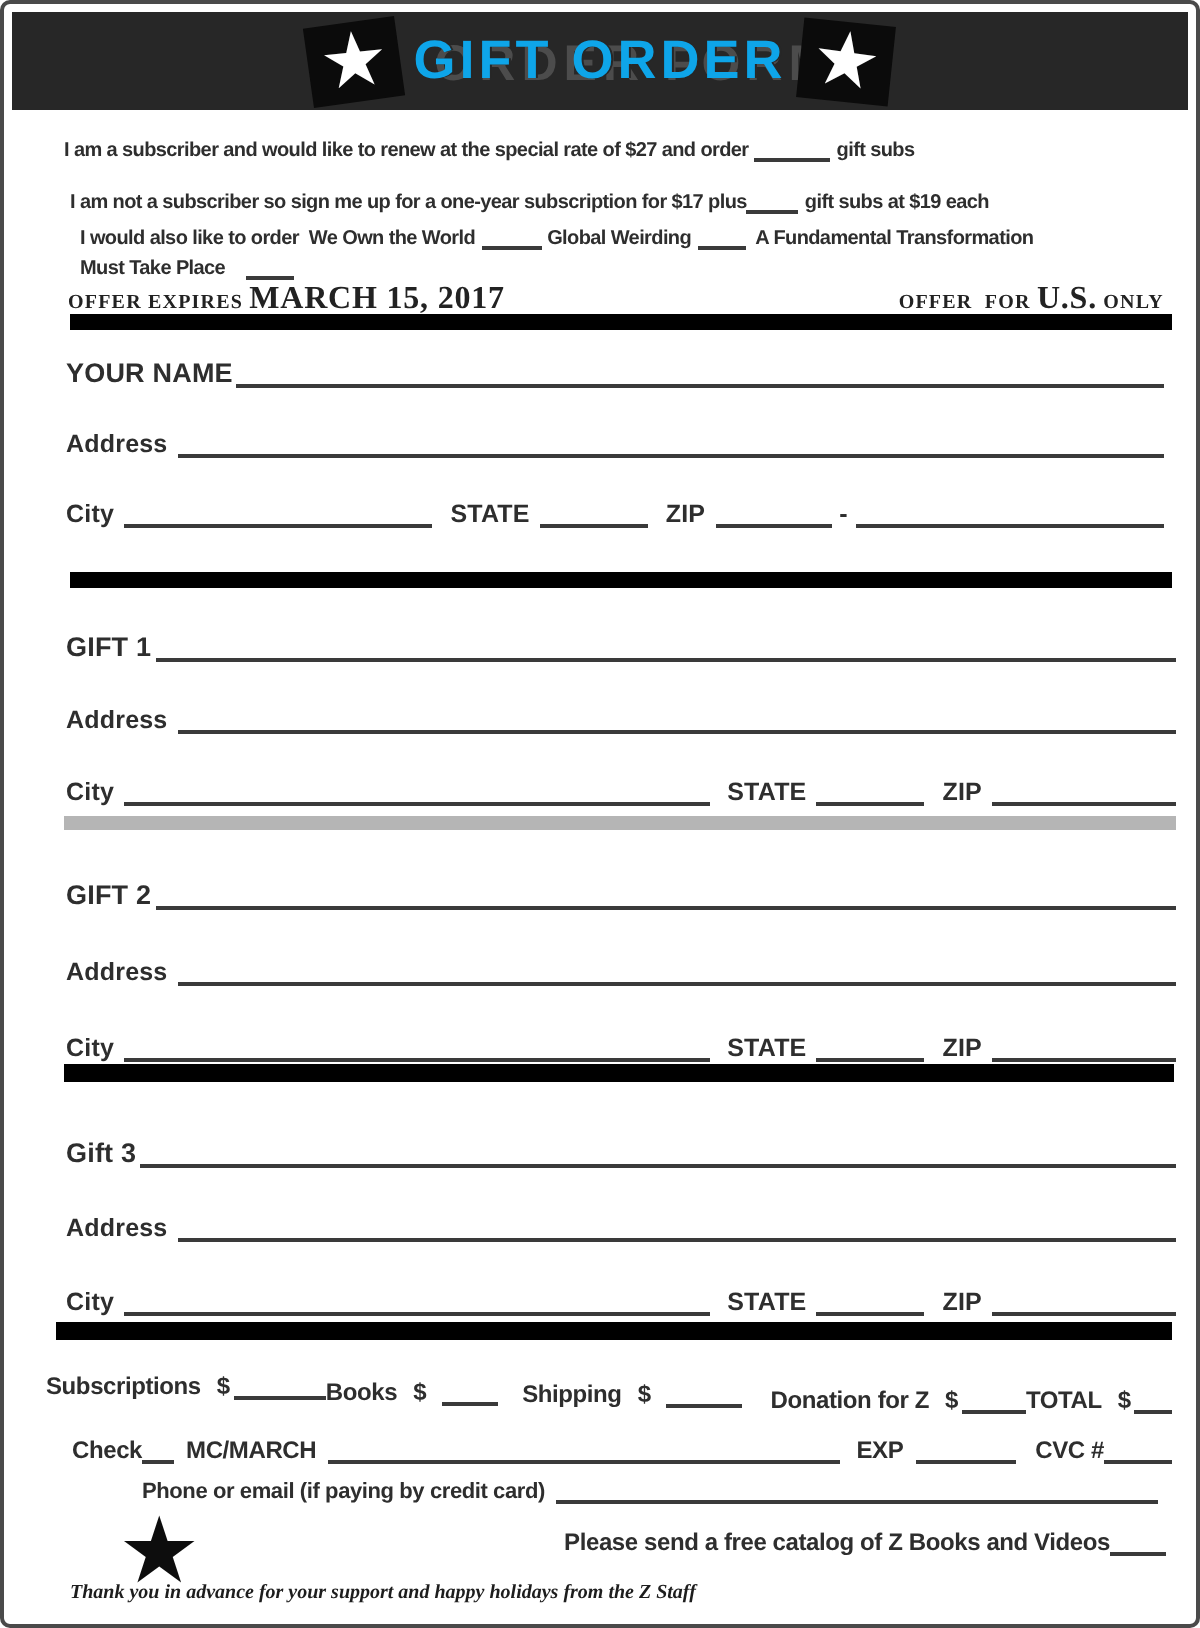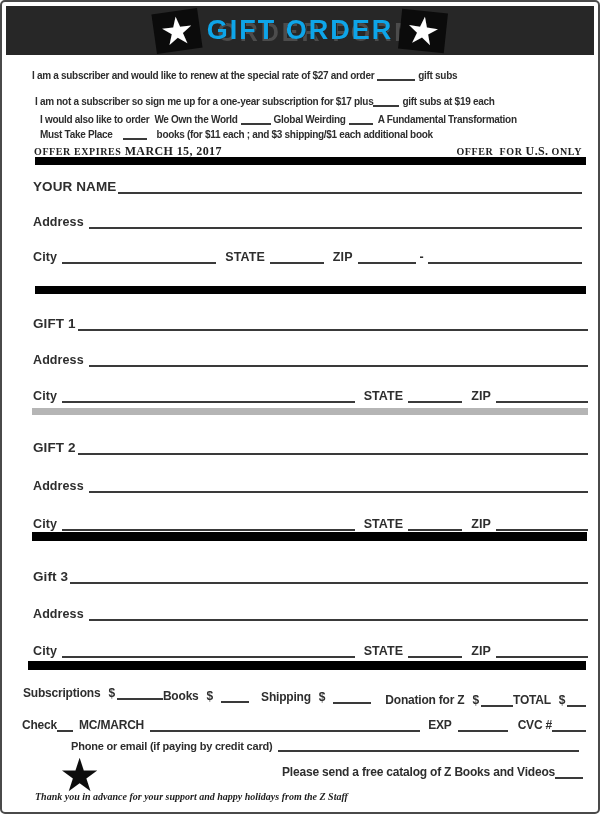--- a/index.html
+++ b/index.html
@@ -104,7 +104,6 @@
   <div class="iline" style="left:38px;top:127px;">
     <span>Must Take Place</span>
     <span class="bl" style="width:24px;margin:0 10px;"></span>
-    <span>books (for $11 each ; and $3 shipping/$1 each additional book</span>
   </div>
 
   <div class="offer">

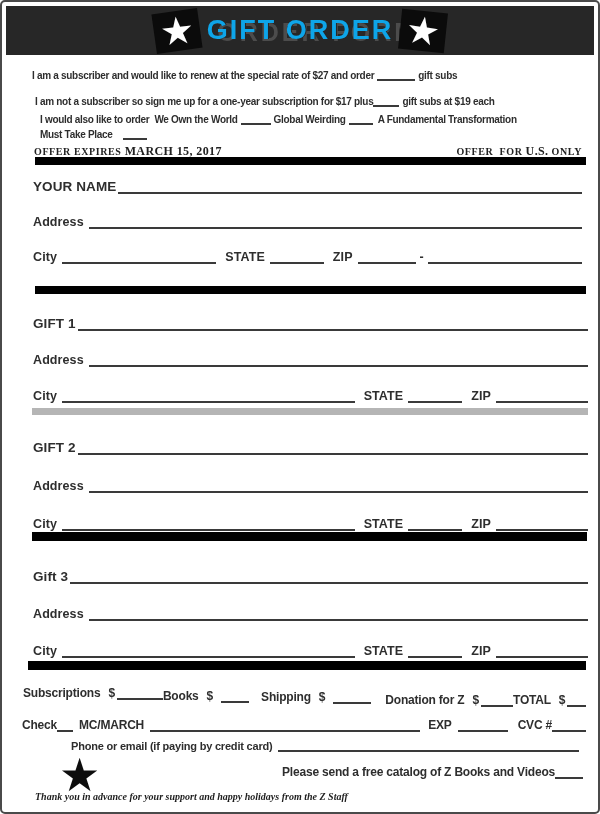--- a/index.html
+++ b/index.html
@@ -30,7 +30,7 @@
          justify-content:space-between;align-items:flex-end;
          font-family:"Liberation Serif",serif;font-weight:700;color:#222;}
   .osmall{font-size:10px;letter-spacing:.6px;white-space:pre;}
-  .obig{font-size:12px;letter-spacing:.4px;white-space:pre;font-family:Liberation Serif, serif;}
+  .obig{font-size:16px;letter-spacing:.4px;white-space:pre;font-family:Liberation Serif, serif;}
   
   .bar{position:absolute;background:#000;}
   .bar.gray{background:#b5b5b5;}

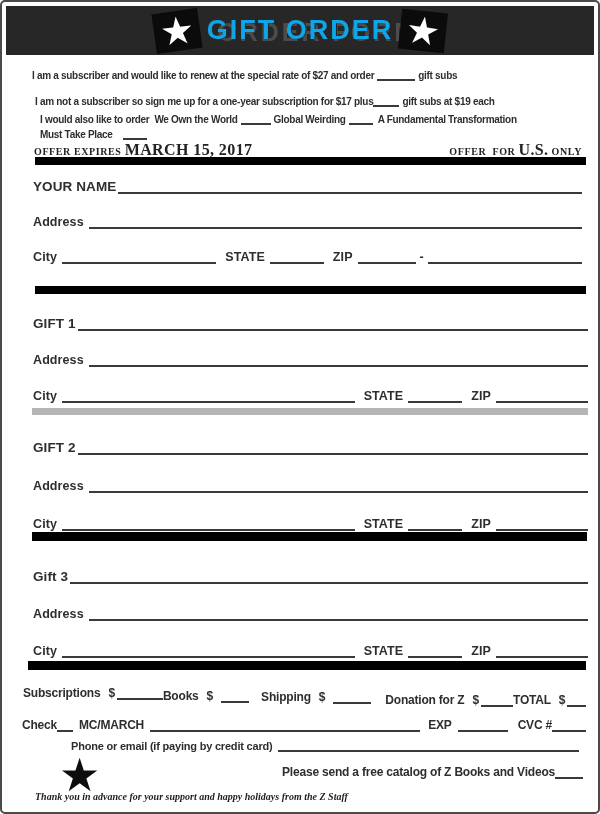--- a/index.html
+++ b/index.html
@@ -53,7 +53,7 @@
   .pg{display:inline-flex;align-items:flex-end;position:relative;}
   .plbl{font-weight:700;font-size:12px;letter-spacing:-0.2px;white-space:pre;}
   .dollar{padding:0 2px 0 8px;}
-  .chk{position:absolute;left:20px;right:12px;top:716px;display:flex;align-items:flex-start;}
+  .chk{position:absolute;left:34px;right:12px;top:716px;display:flex;align-items:flex-start;}
   .phone{position:absolute;left:33px;right:19px;top:736px;display:flex;align-items:flex-end;}
   .phone .plbl{font-size:11px;padding-left:36px;}
   .ml6{margin-left:6px;}.ml8{margin-left:8px;}.ml10{margin-left:10px;}.ml12{margin-left:12px;}.ml14{margin-left:14px;}

